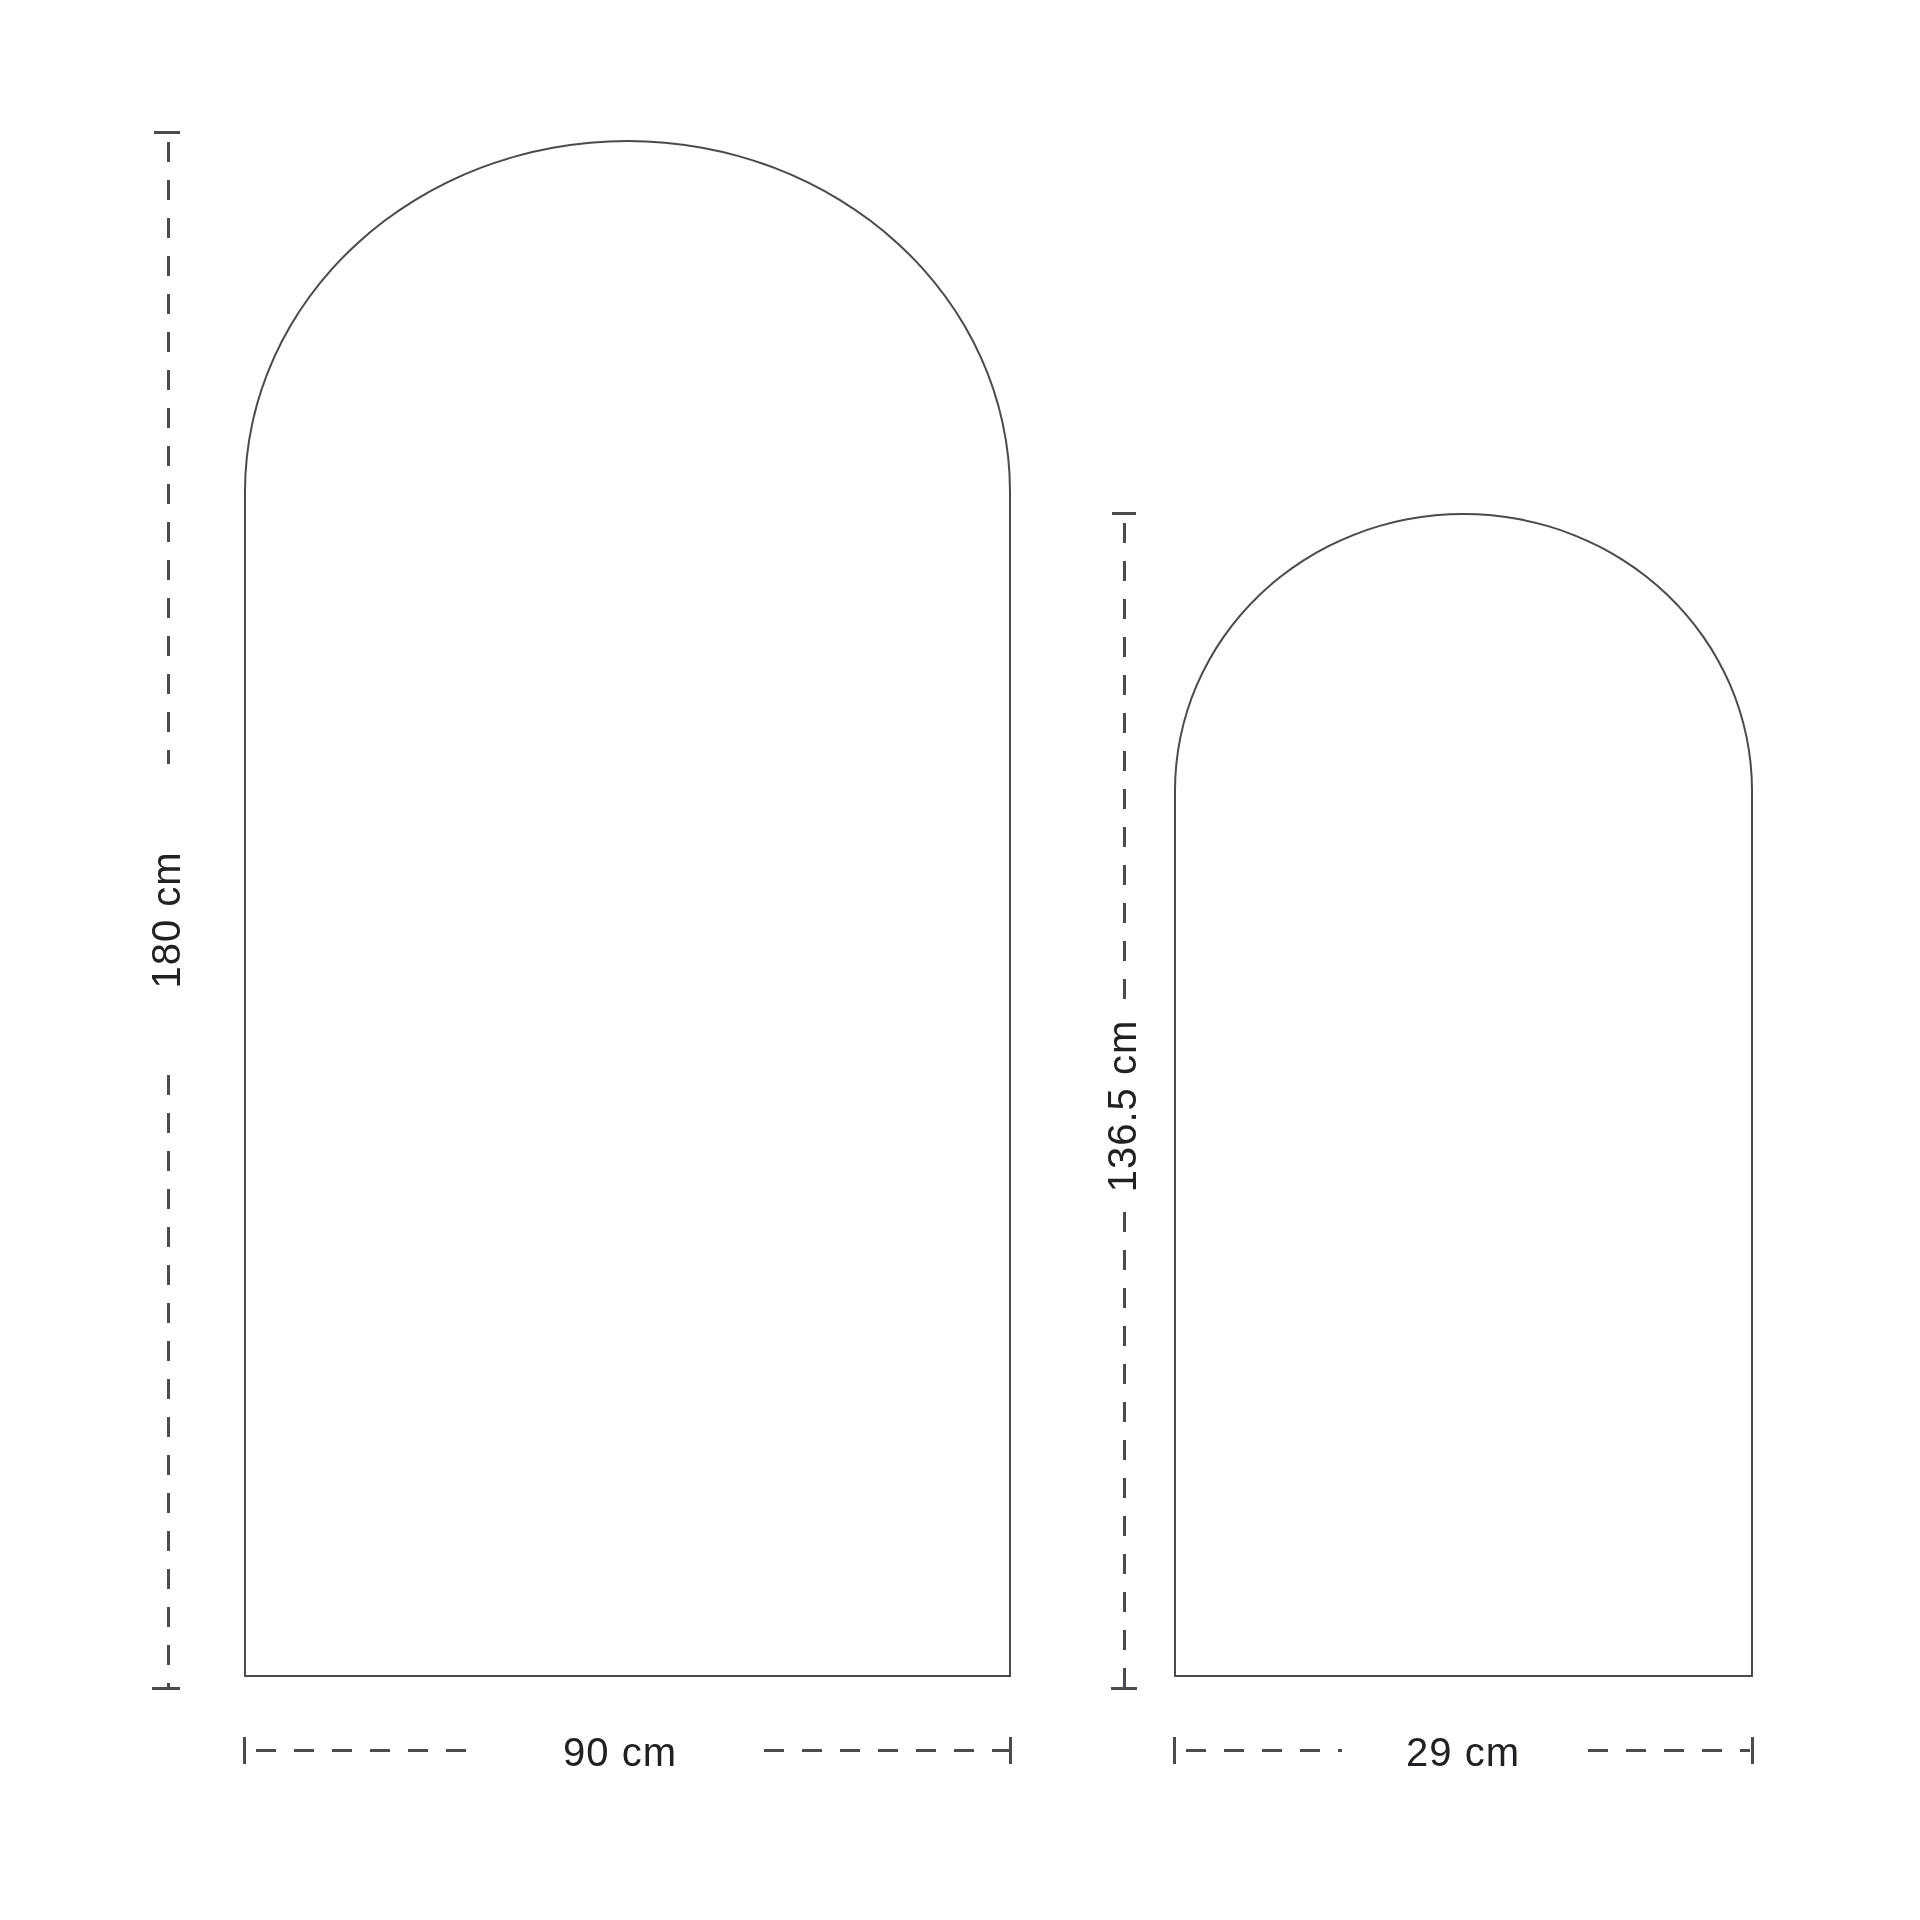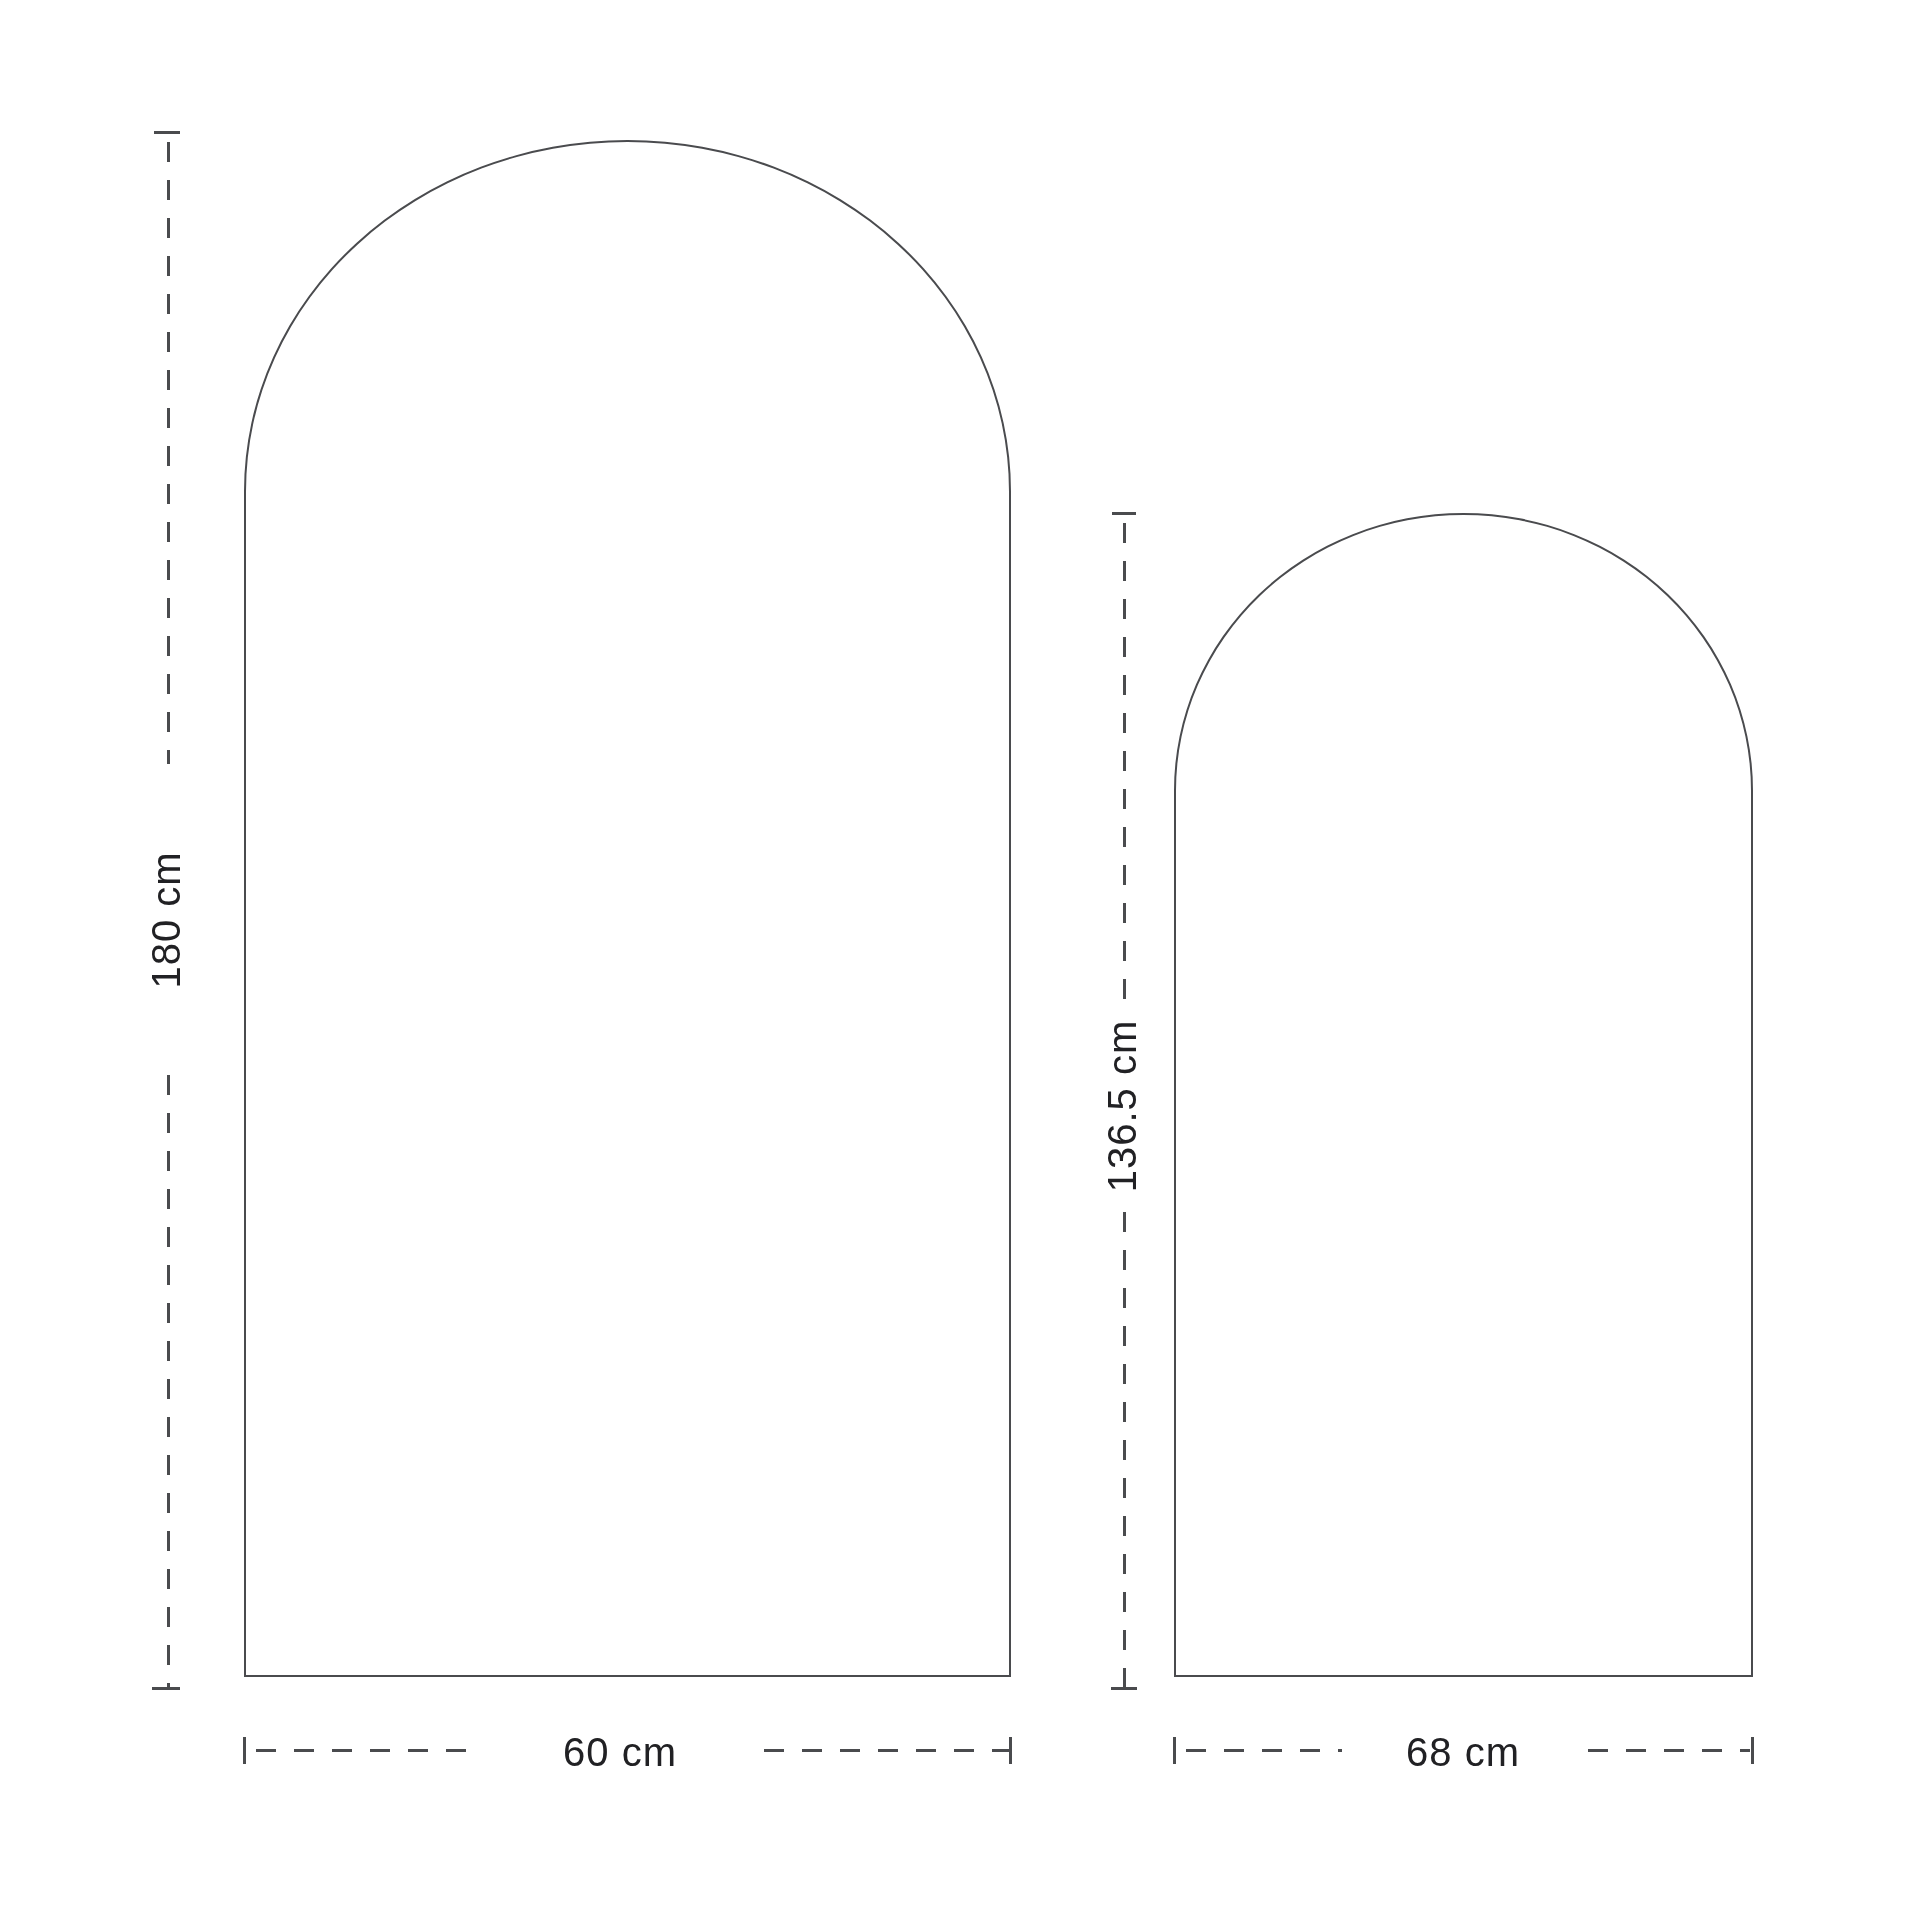--- a/index.html
+++ b/index.html
@@ -101,7 +101,7 @@
   <div>
     <div class="tick-v lw-tick-left"></div>
     <div class="dash-h lw-seg-a"></div>
-    <div class="dim-label lw-label">60 cm</div>
+    <div class="dim-label lw-label">90 cm</div>
     <div class="dash-h lw-seg-b"></div>
     <div class="tick-v lw-tick-right"></div>
   </div>

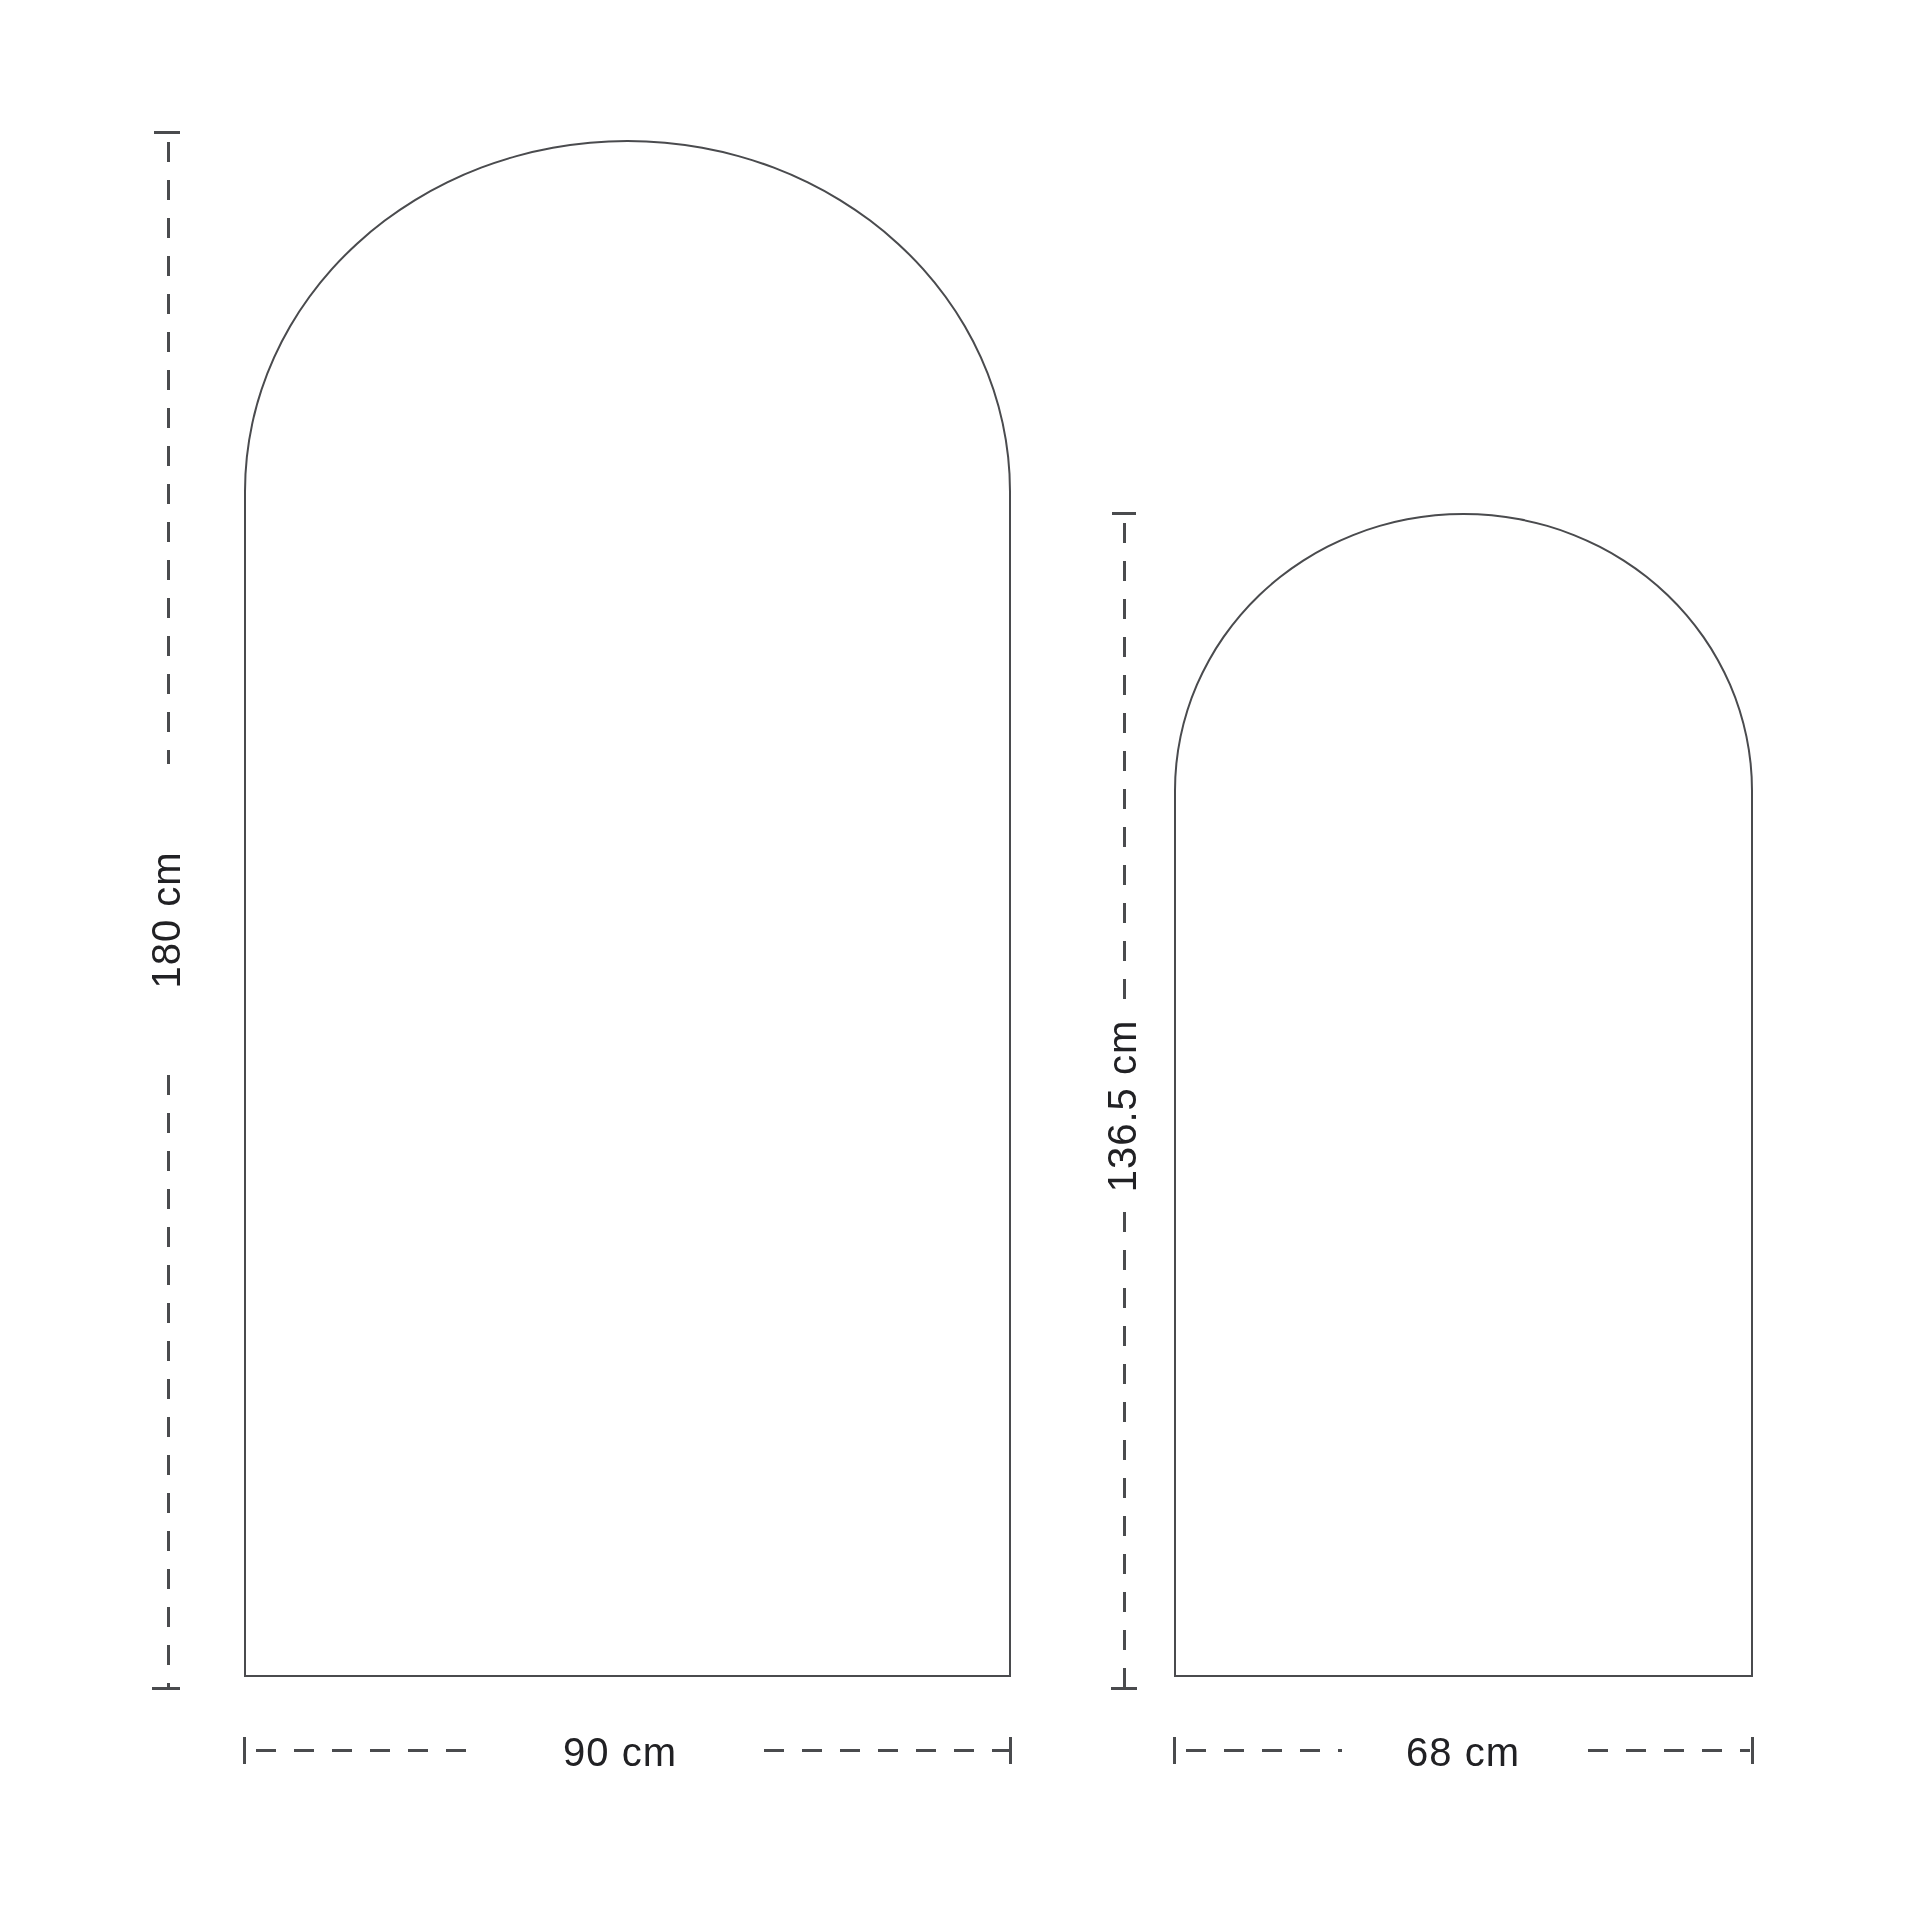--- a/index.html
+++ b/index.html
@@ -117,7 +117,7 @@
   <div>
     <div class="tick-v sw-tick-left"></div>
     <div class="dash-h sw-seg-a"></div>
-    <div class="dim-label sw-label">68 cm</div>
+    <div class="dim-label sw-label">29 cm</div>
     <div class="dash-h sw-seg-b"></div>
     <div class="tick-v sw-tick-right"></div>
   </div>

